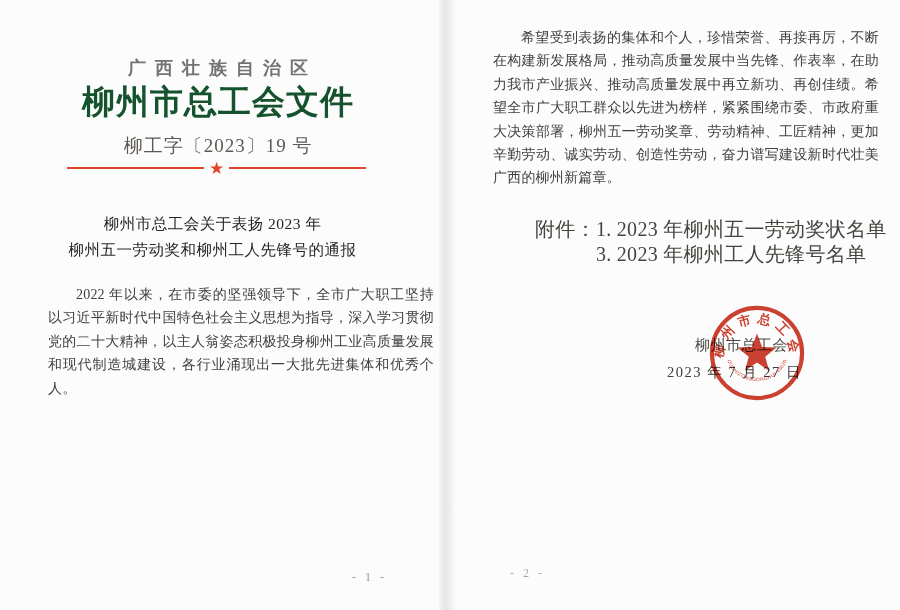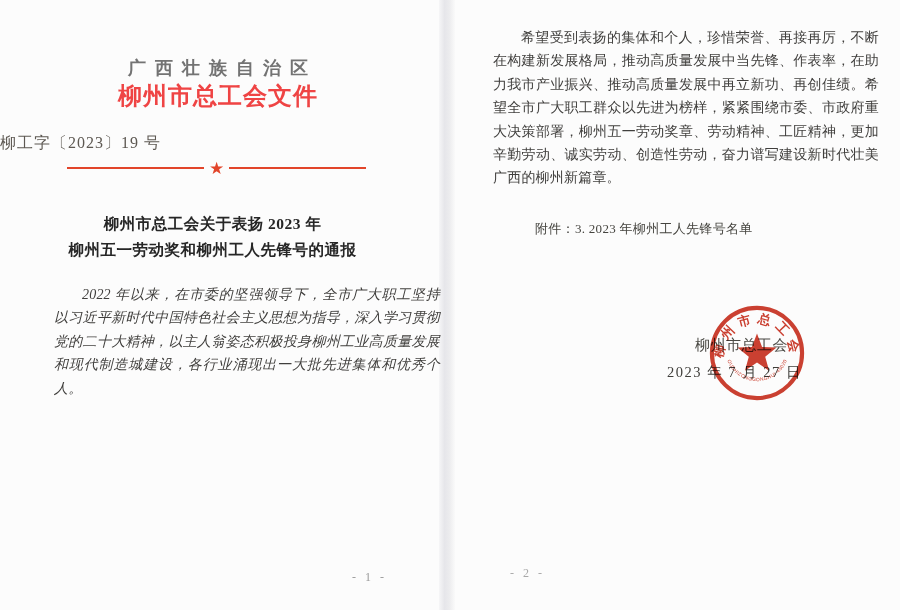--- a/index.html
+++ b/index.html
@@ -25,8 +25,8 @@
   }
   .org-title{
     position:absolute;top:80px;left:0;width:436px;text-align:center;
-    font-size:24px;font-weight:900;letter-spacing:1px;
-    color:#ef4444;
+    font-size:33px;font-weight:900;letter-spacing:1px;
+    color:#14532d;
   }
   .doc-number{
     position:absolute;top:133px;left:0;width:436px;text-align:left;

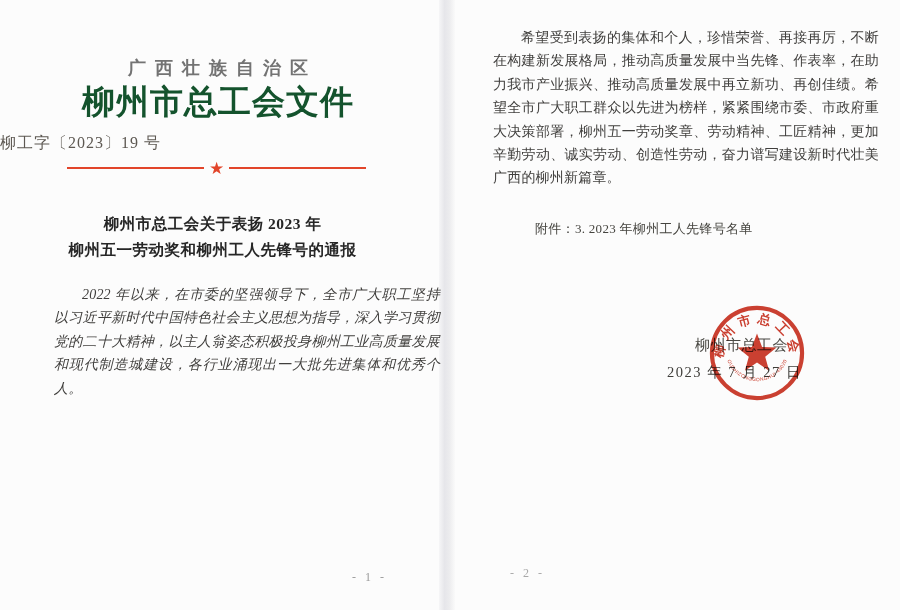--- a/index.html
+++ b/index.html
@@ -29,8 +29,8 @@
     color:#14532d;
   }
   .doc-number{
-    position:absolute;top:133px;left:0;width:436px;text-align:left;
-    font-size:16px;letter-spacing:1px;color:#5d5852;
+    position:absolute;top:133px;left:0;width:436px;text-align:center;
+    font-size:19px;letter-spacing:1px;color:#5d5852;
   }
   .divider{
     position:absolute;top:160px;left:67px;width:299px;height:16px;

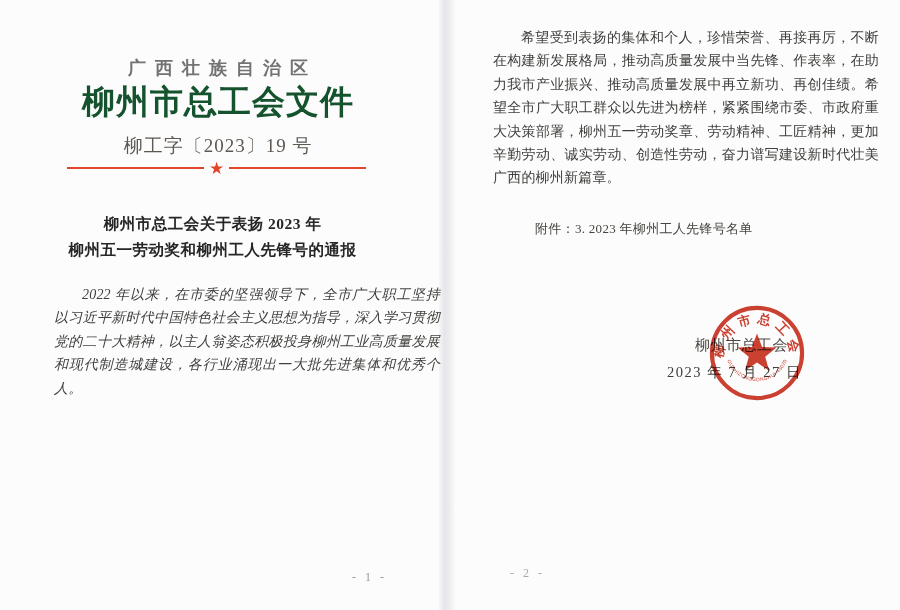--- a/index.html
+++ b/index.html
@@ -45,7 +45,7 @@
   
   .doc-title{
     position:absolute;top:211px;left:0;width:425px;text-align:center;
-    font-size:15.5px;font-weight:700;line-height:26px;color:#262626;
+    font-size:15.5px;font-weight:400;line-height:26px;color:#262626;
     letter-spacing:.5px;
   }
   .bodytext{

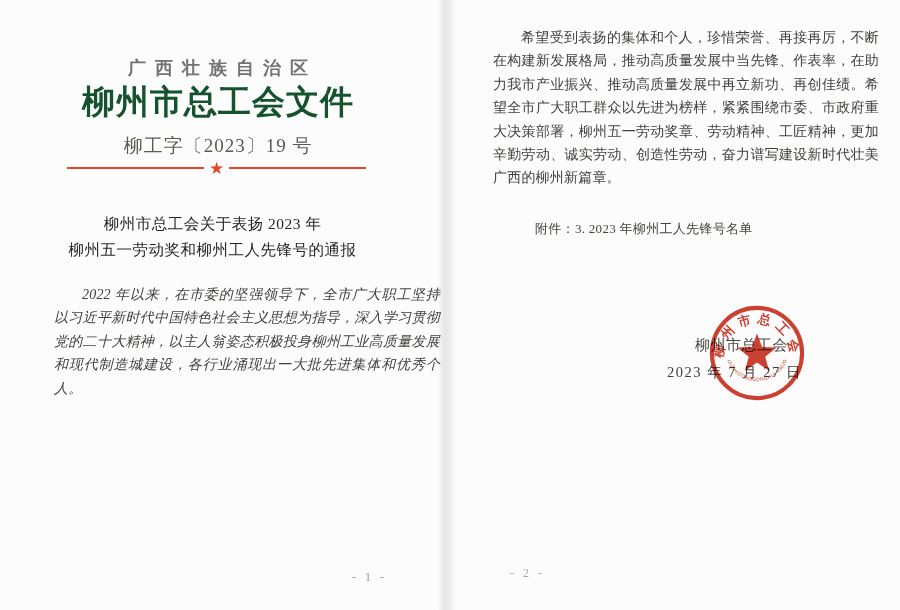--- a/index.html
+++ b/index.html
@@ -67,7 +67,7 @@
   
   .attachments{
     position:absolute;top:217px;left:80px;
-    font-size:13px;line-height:24.7px;letter-spacing:.3px;color:#45443f;
+    font-size:20px;line-height:24.7px;letter-spacing:.3px;color:#45443f;
     display:flex;
   }
   .att-label{white-space:nowrap;}

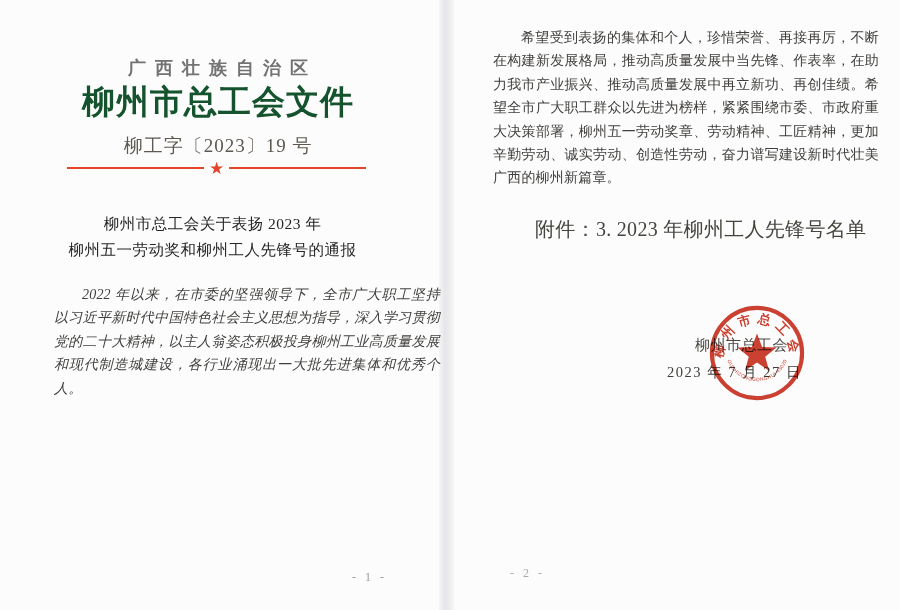--- a/index.html
+++ b/index.html
@@ -129,6 +129,7 @@
     <div class="attachments">
       <span class="att-label">附件：</span>
       <div class="att-items">
+        <div>1. 2023 年柳州五一劳动奖状名单</div>
         <div>3. 2023 年柳州工人先锋号名单</div>
       </div>
     </div>

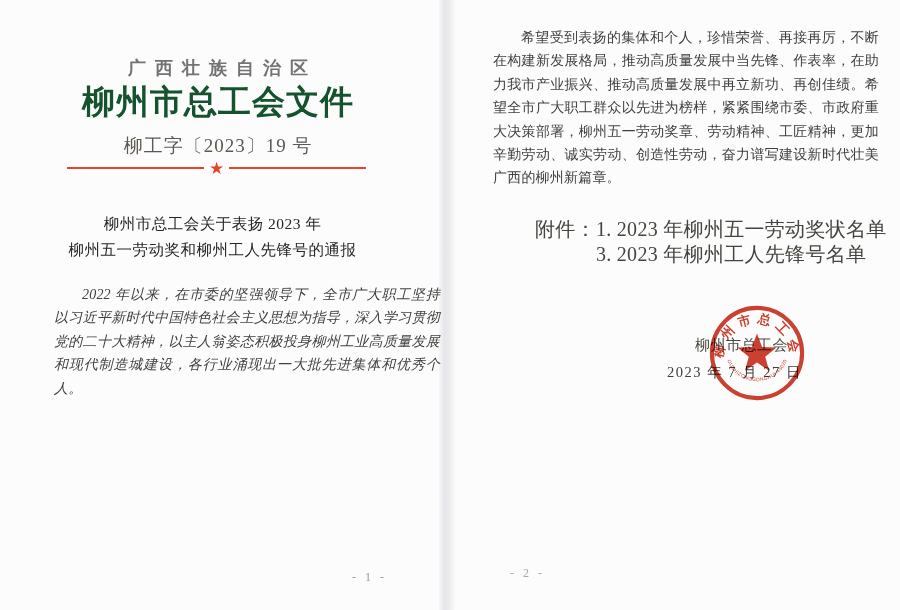--- a/index.html
+++ b/index.html
@@ -54,7 +54,7 @@
     letter-spacing:.2px;color:#403f3d;
   }
   .bodytext p{margin:0;text-indent:2em;}
-  .body-p1{top:283px;left:54px;width:386px;font-style:italic;}
+  .body-p1{top:283px;left:48px;width:386px;}
   .body-p2{top:26px;left:38px;width:386px;}
 
   .pagenum{

